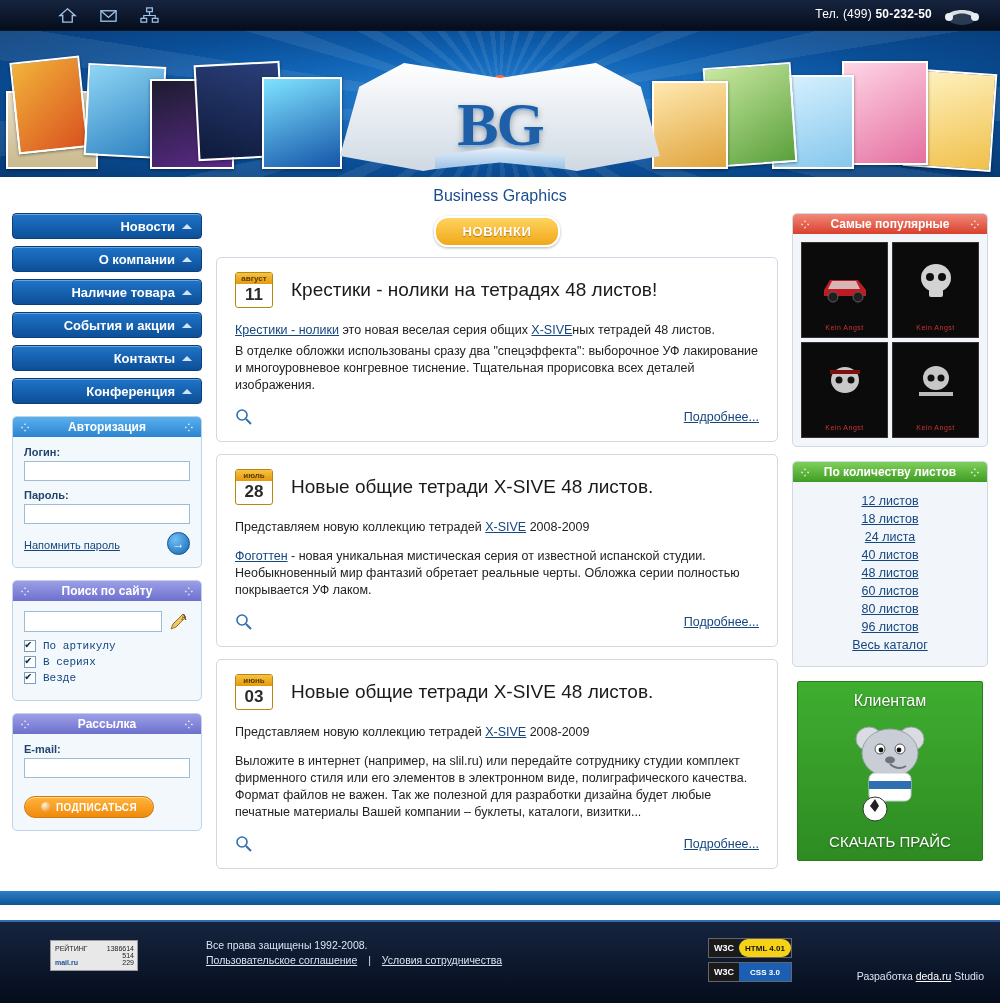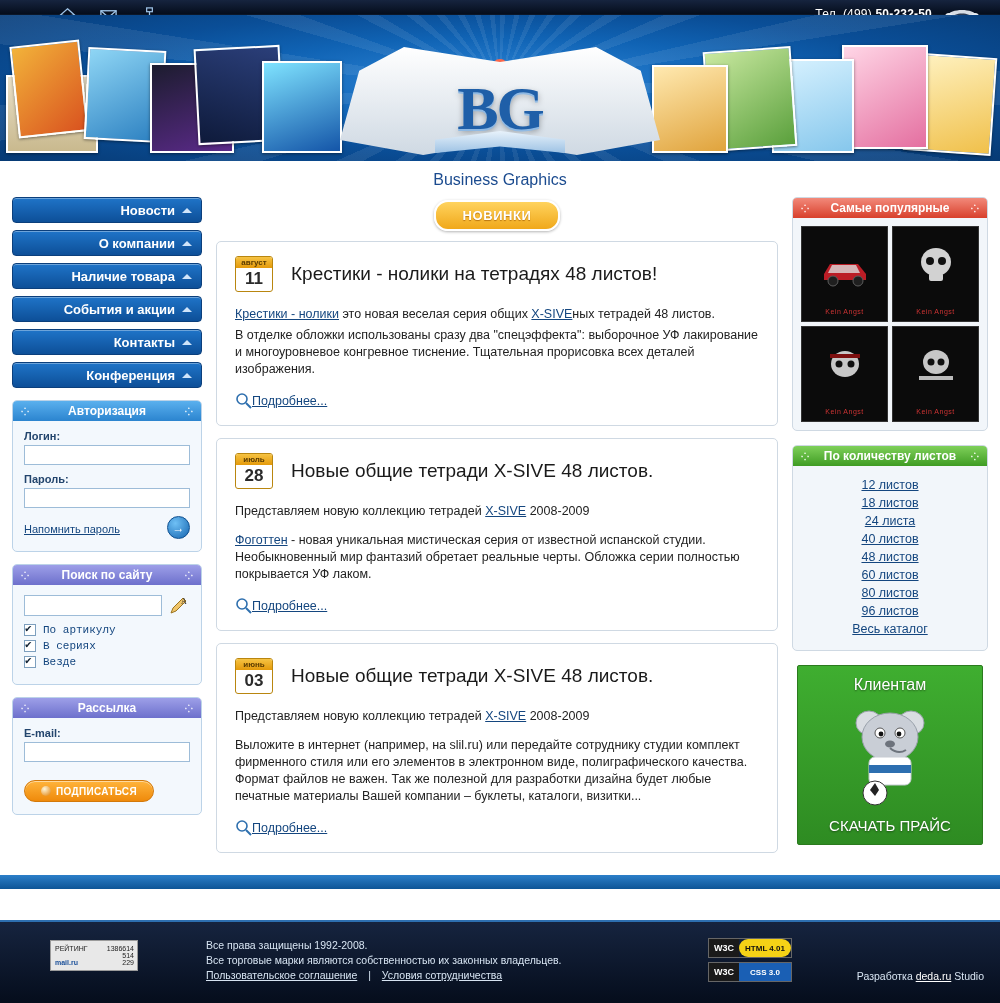--- a/index.html
+++ b/index.html
@@ -12,7 +12,7 @@
 
   
   .topbar {
-    height: 15px; background: #0a1a33; position: relative;
+    height: 31px; background: #0a1a33; position: relative;
     background: linear-gradient(#16243f, #050d1c);
     border-bottom: 1px solid #0b1628;
   }

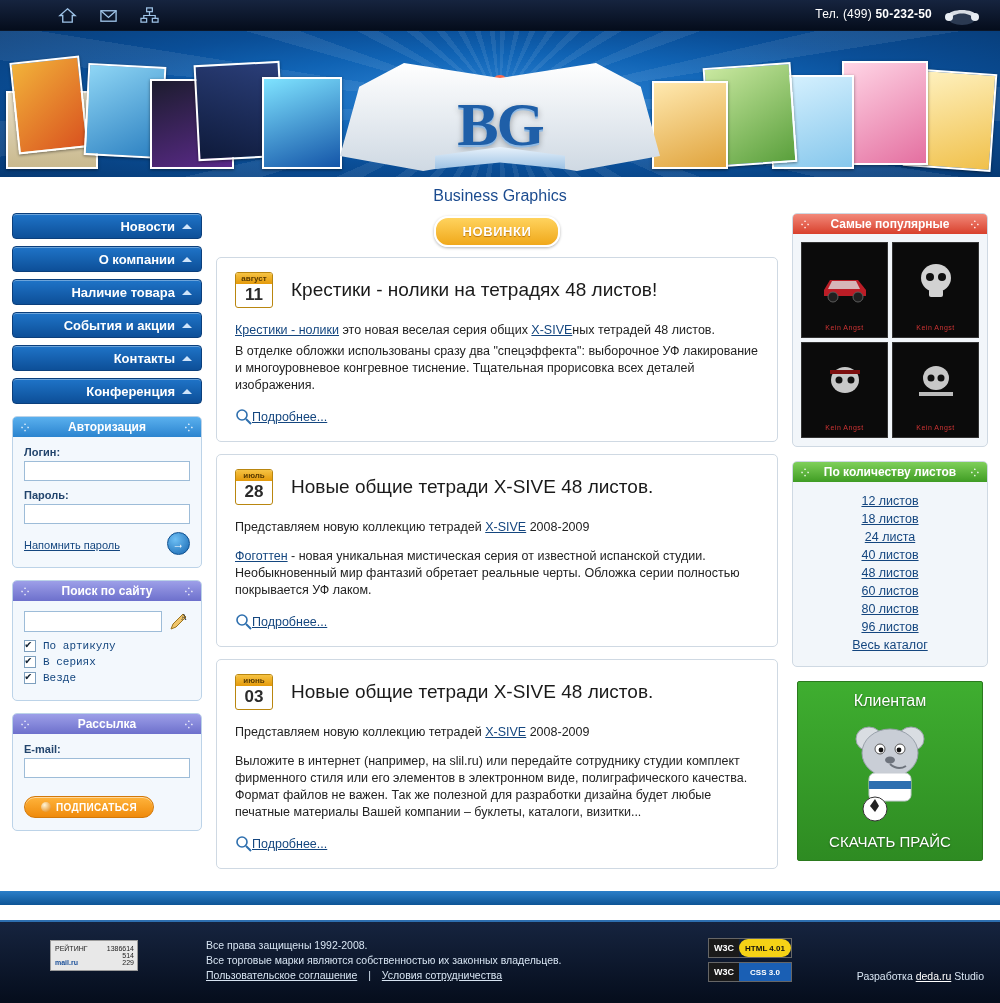--- a/index.html
+++ b/index.html
@@ -187,7 +187,7 @@
   .newstitle { font-size: 19px; color: #1a1a1a; }
   .newsbody { font-size: 12.5px; color: #222; line-height: 17px; }
   .newsbody a, .lnk { color: #14467f; text-decoration: underline; }
-  .more { margin-top: 14px; display: flex; align-items: center; gap: 0; }
+  .more { margin-top: 14px; display: flex; align-items: center; gap: 0; justify-content: space-between; }
   .more a { font-size: 12.5px; color: #14467f; text-decoration: underline; }
   .magnifier { width: 17px; height: 17px; flex: 0 0 17px; }
 

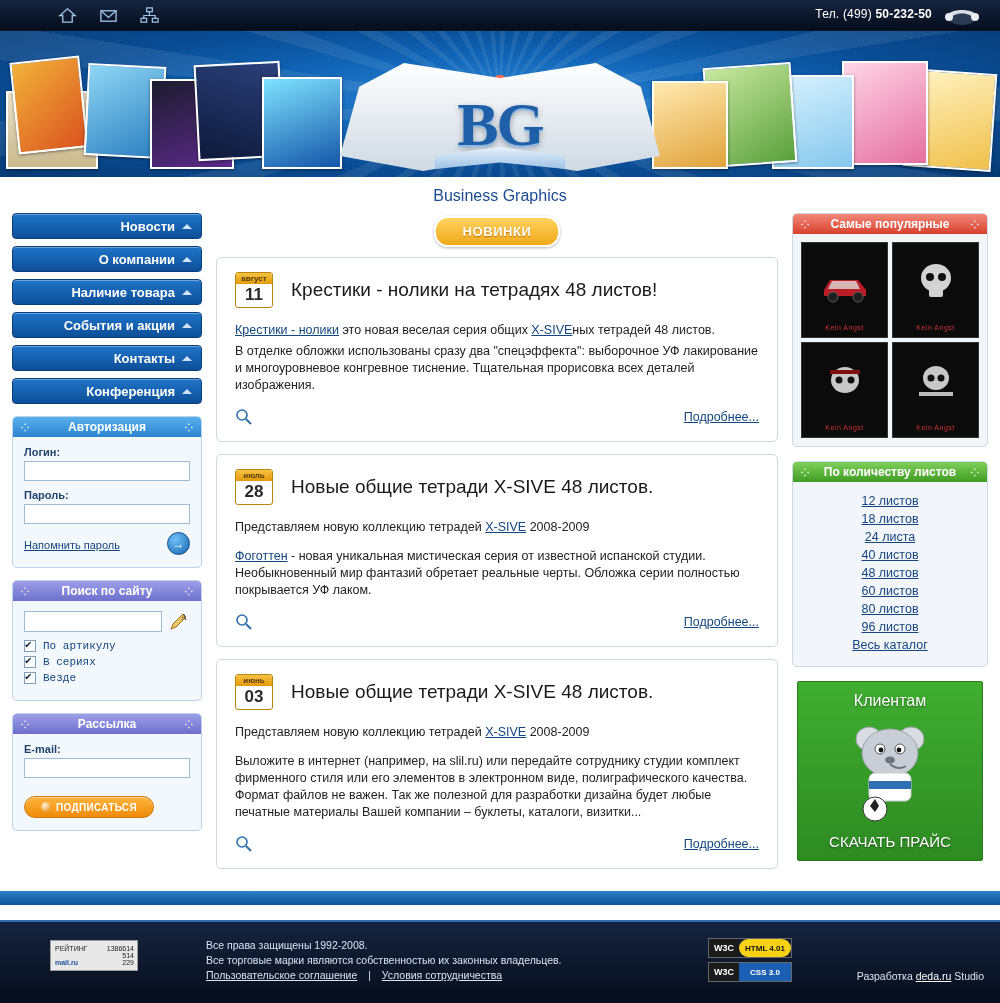--- a/index.html
+++ b/index.html
@@ -633,7 +633,6 @@
 
   <div class="copy">
     <div>Все права защищены 1992-2008.</div>
-    <div>Все торговые марки являются собственностью их законных владельцев.</div>
     <div>
       <a>Пользовательское соглашение</a>
       <span style="padding:0 8px;">|</span>

